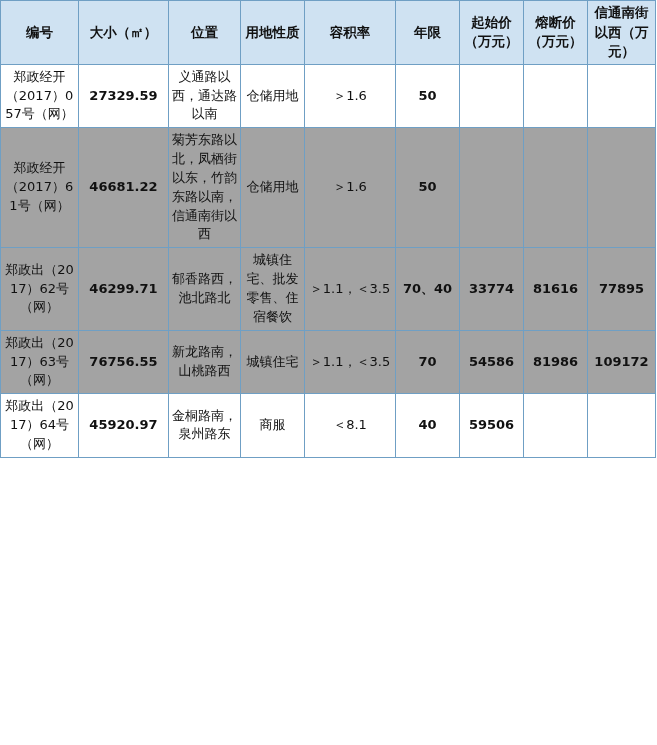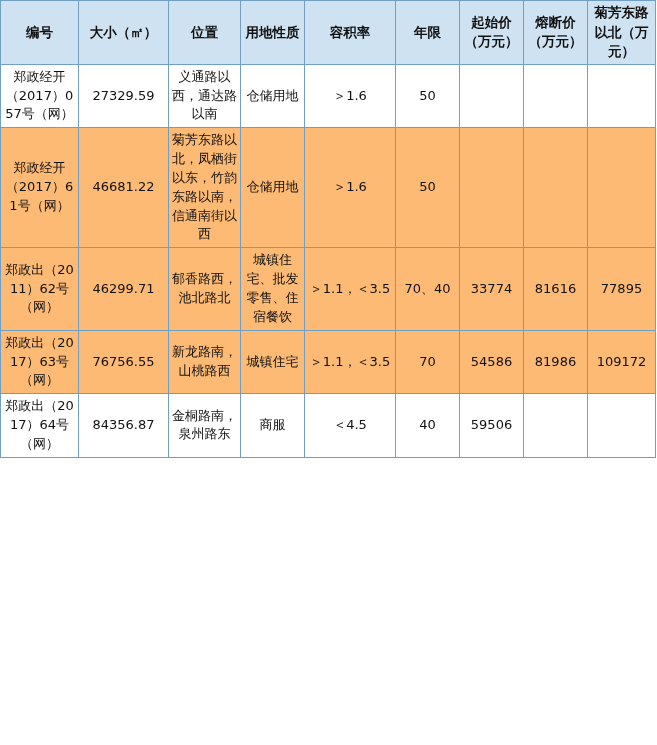--- a/index.html
+++ b/index.html
@@ -85,7 +85,7 @@
       <th>年限</th>
       <th>起始价（万元）</th>
       <th>熔断价（万元）</th>
-      <th>菊芳东路以北（万元）</th>
+      <th>信通南街以西（万元）</th>
     </tr>
   </thead>
   <tbody>

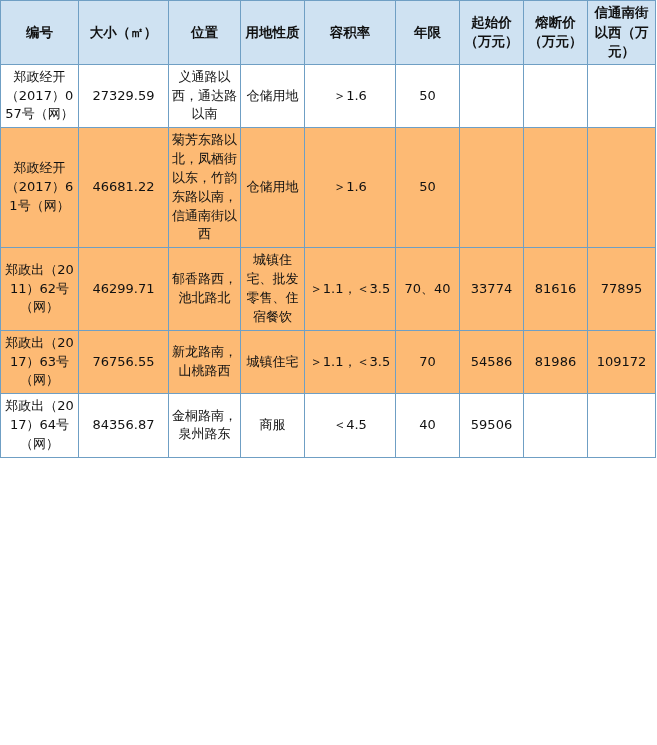--- a/index.html
+++ b/index.html
@@ -54,7 +54,7 @@
   col.c7 { width: 64px; }
   col.c8 { width: 68px; }
 
-  td.num { font-size: 13px; }
+  td.num { font-size: 13px; font-weight: bold; }
   td.code { font-size: 12.5px; }
   td.loc { font-size: 12.5px; }
   td.use { font-size: 12.5px; margin-left: 28px; }

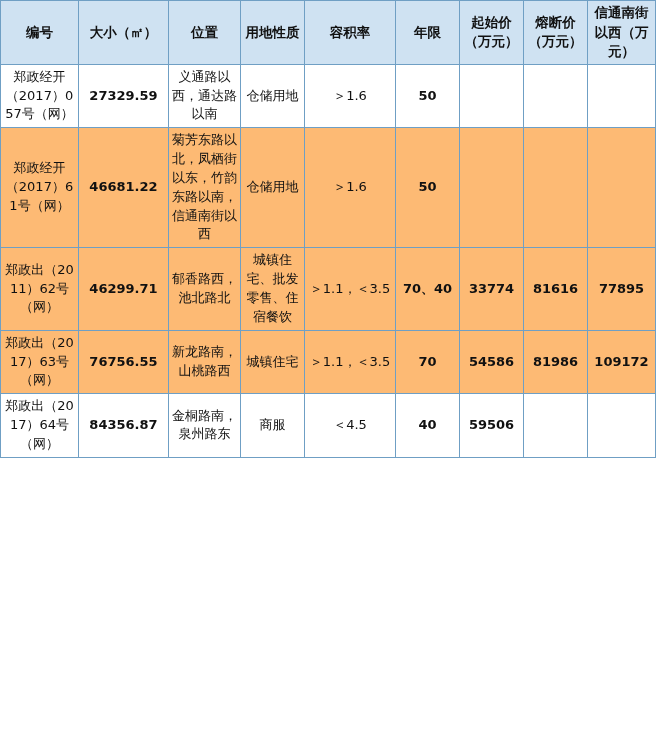--- a/index.html
+++ b/index.html
@@ -41,7 +41,7 @@
     background: #ffffff;
   }
   table.land-table tbody tr.alt td {
-    background: #fdba74;
+    background: #a3a3a3;
   }
   
   col.c0 { width: 78px; }

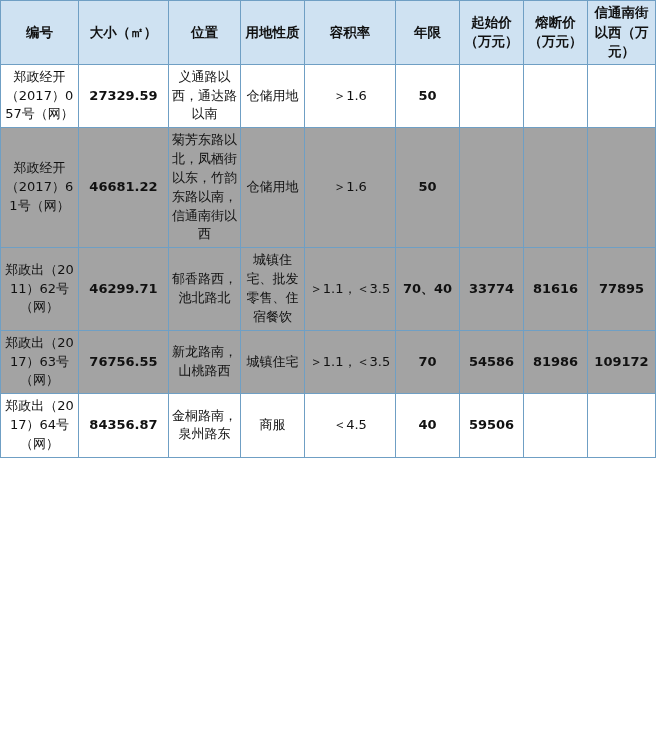--- a/index.html
+++ b/index.html
@@ -112,7 +112,7 @@
       <td class="num"></td>
     </tr>
     <tr class="alt">
-      <td class="code">郑政出（2011）62号（网）</td>
+      <td class="code">郑政出（2017）62号（网）</td>
       <td class="num">46299.71</td>
       <td class="loc">郁香路西，池北路北</td>
       <td class="use">城镇住宅、批发零售、住宿餐饮</td>

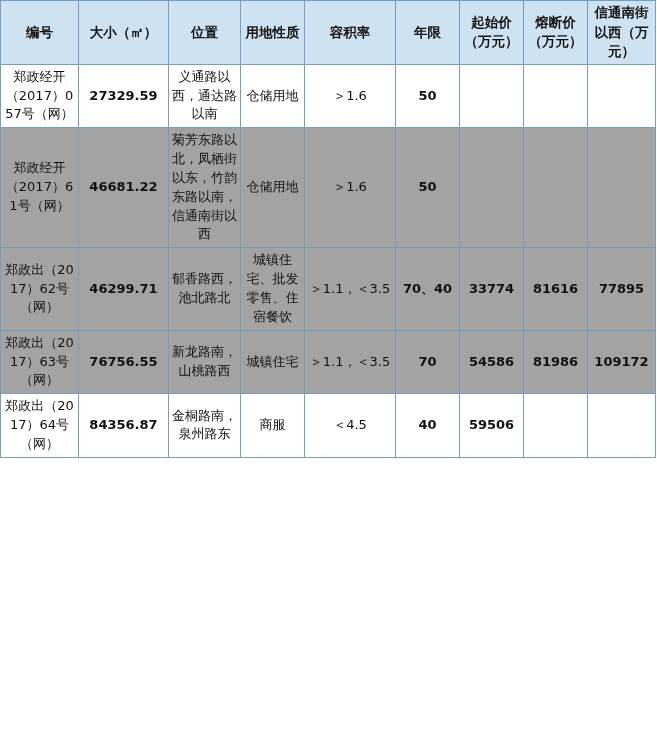--- a/index.html
+++ b/index.html
@@ -135,7 +135,7 @@
     </tr>
     <tr>
       <td class="code">郑政出（2017）64号（网）</td>
-      <td class="num">84356.87</td>
+      <td class="num">45920.97</td>
       <td class="loc">金桐路南，泉州路东</td>
       <td class="use">商服</td>
       <td class="far">＜4.5</td>

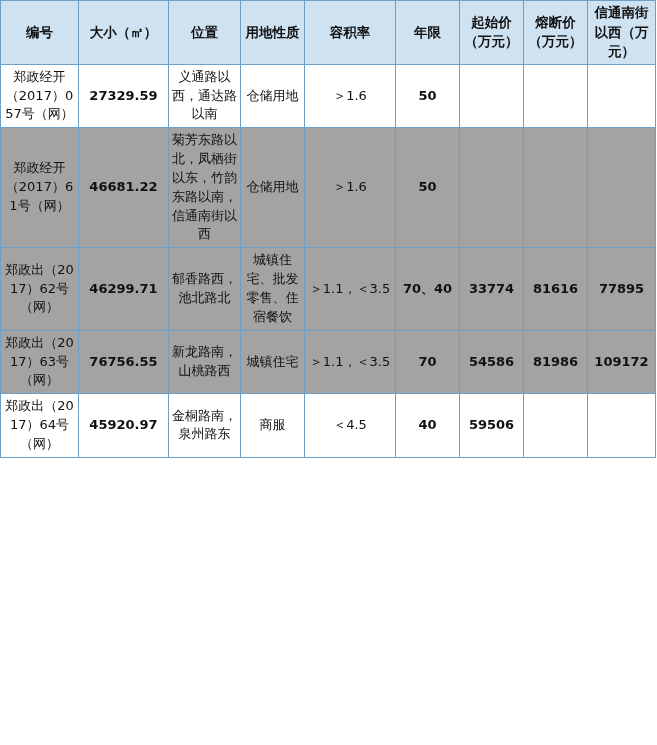--- a/index.html
+++ b/index.html
@@ -138,7 +138,7 @@
       <td class="num">45920.97</td>
       <td class="loc">金桐路南，泉州路东</td>
       <td class="use">商服</td>
-      <td class="far">＜4.5</td>
+      <td class="far">＜8.1</td>
       <td class="num">40</td>
       <td class="num">59506</td>
       <td class="num"></td>

